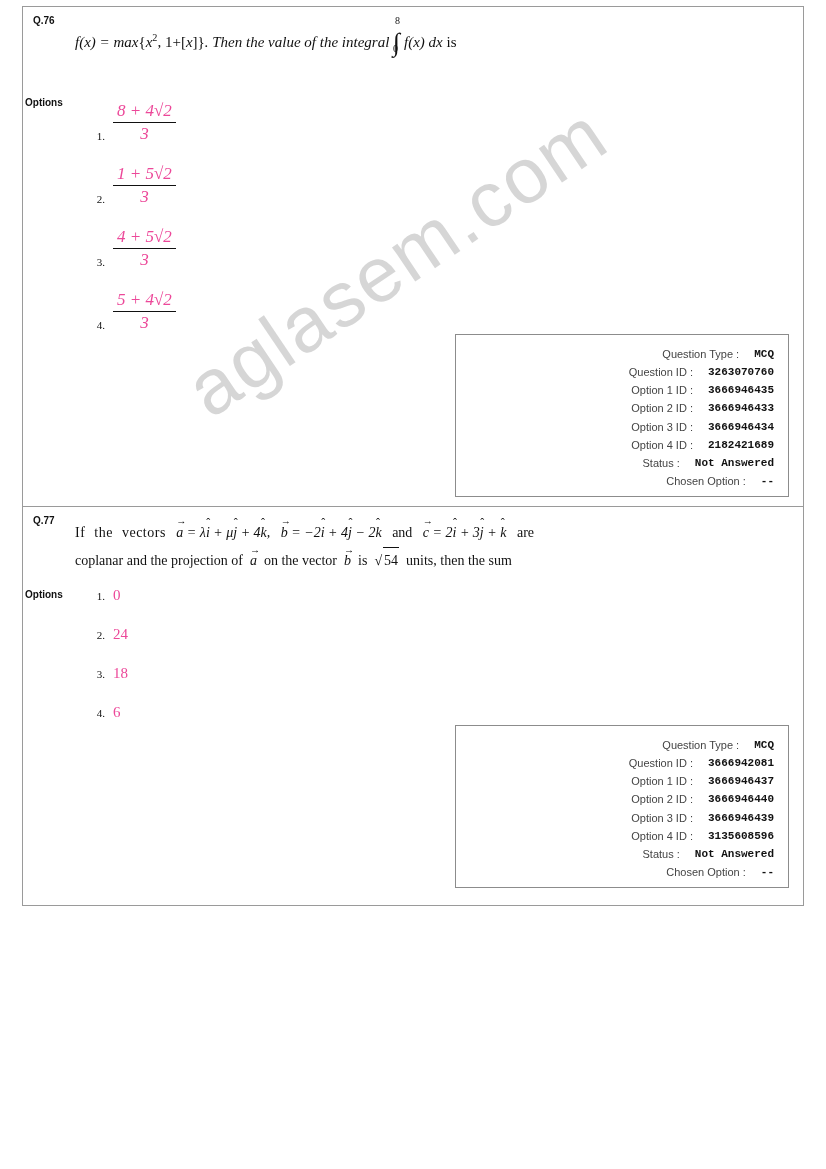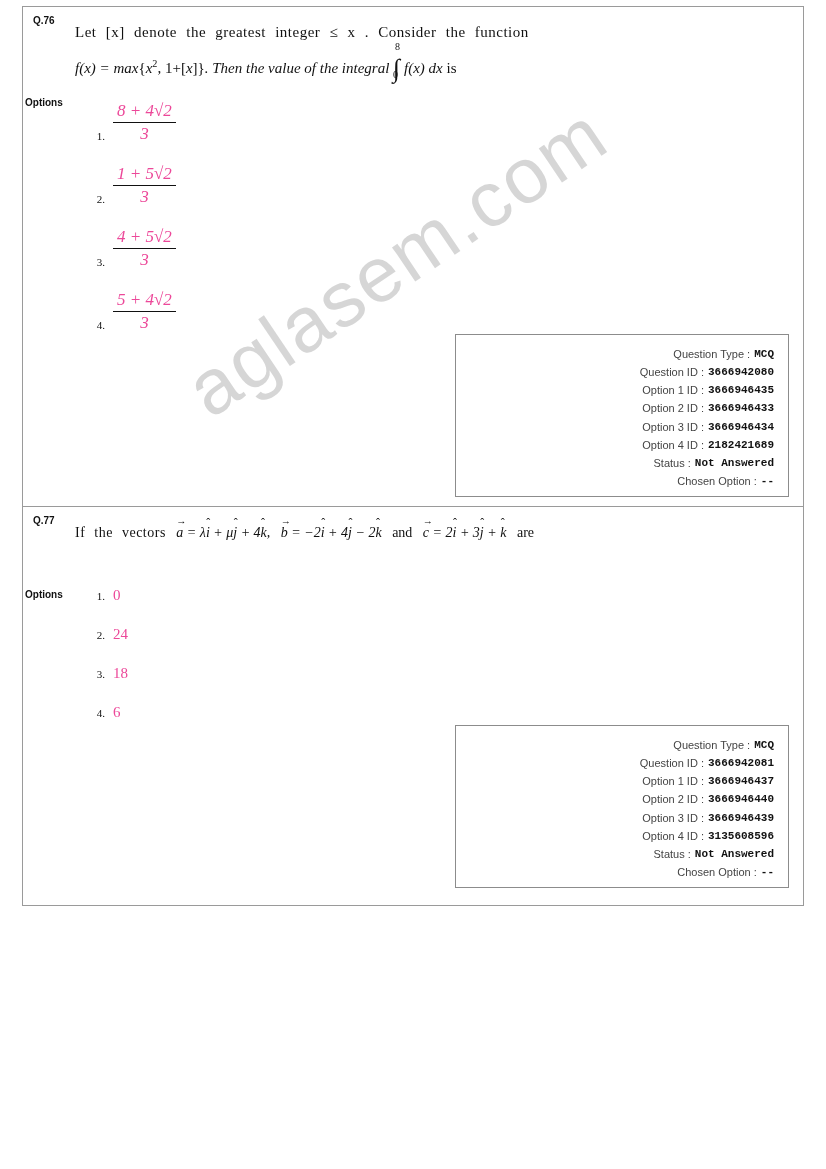--- a/index.html
+++ b/index.html
@@ -214,9 +214,6 @@
     <div class="qnum">Q.76</div>
 
     <div class="stem">
-      <div class="spaced mathline" style="font-style:normal;">
-        <span>Let  [x]  denote  the  greatest  integer  ≤ x .  Consider  the  function</span>
-      </div>
       <div style="margin-top:10px; font-size:15px;">
         <span class="mathline">
           <i>f</i>(<i>x</i>) = max<span class="upr">{</span><i>x</i><sup class="upr">2</sup><span class="upr">,&nbsp;1+[</span><i>x</i><span class="upr">]}</span>. Then the value of the integral

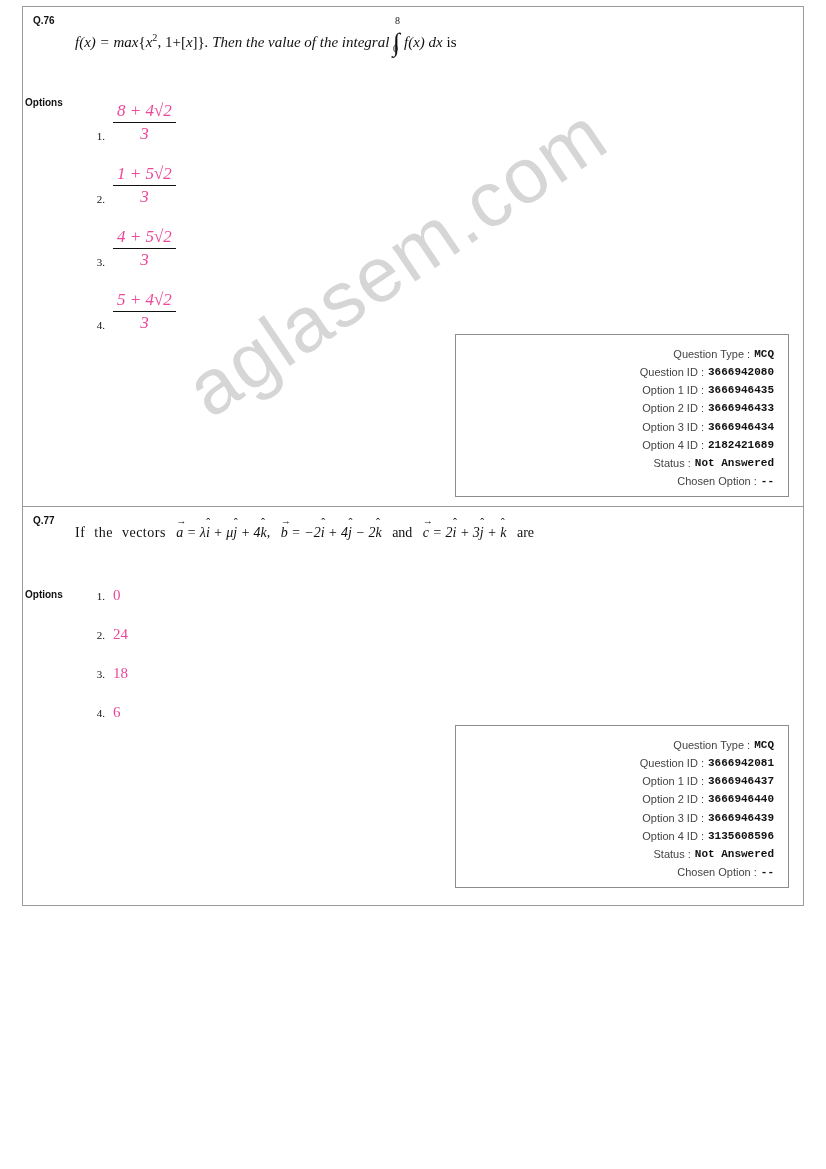--- a/index.html
+++ b/index.html
@@ -159,6 +159,7 @@
     align-items: center;
     line-height: 1.65;
     white-space: nowrap;
+    gap: 11px;
   }
   .info-key { color: #444; }
   .info-val { font-weight: bold; color: #111; margin-left: 4px; font-family: Liberation Mono, monospace; }

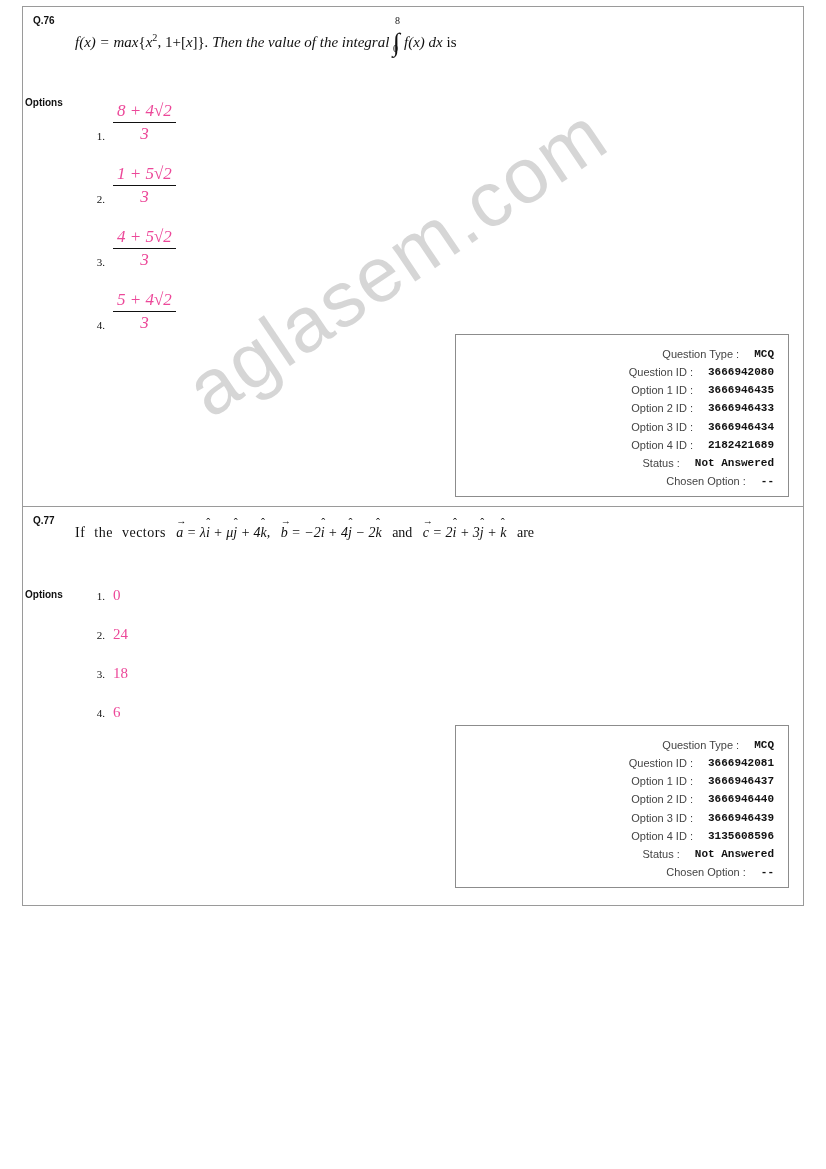--- a/index.html
+++ b/index.html
@@ -273,7 +273,7 @@
       </div>
       <div class="info-row">
         <span class="info-key">Question ID :</span>
-        <span class="info-val">3666942080</span>
+        <span class="info-val">3263070760</span>
       </div>
       <div class="info-row">
         <span class="info-key">Option 1 ID :</span>

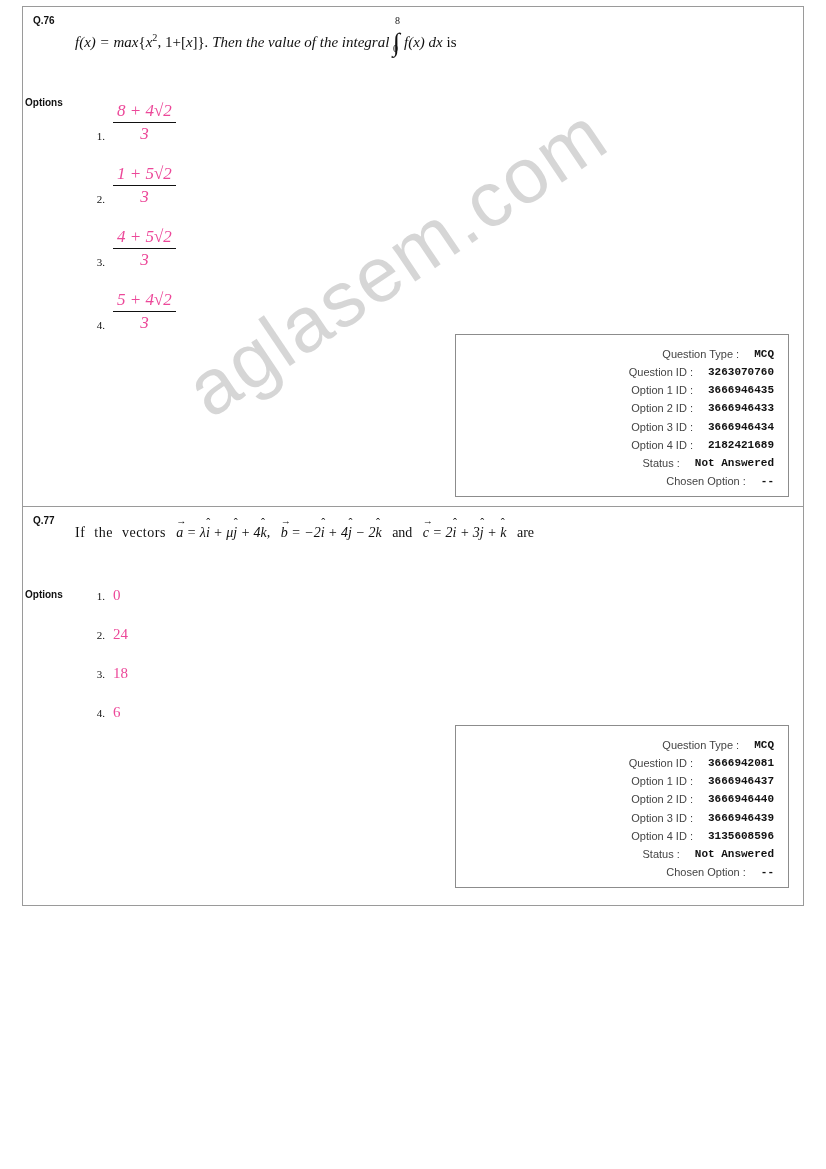--- a/index.html
+++ b/index.html
@@ -315,6 +315,15 @@
         <span class="mathline">&nbsp;&nbsp;<span class="vec">c</span> = 2<span class="hat">i</span> + 3<span class="hat">j</span> + <span class="hat">k</span>&nbsp;&nbsp;</span>
         <span>are</span>
       </div>
+      <div style="font-size:14px; line-height:1.9;">
+        <span>coplanar and the projection of</span>
+        <span class="mathline">&nbsp;<span class="vec">a</span>&nbsp;</span>
+        <span>on the vector</span>
+        <span class="mathline">&nbsp;<span class="vec">b</span>&nbsp;</span>
+        <span>is</span>
+        <span>&nbsp;√<span class="sqrt">54</span>&nbsp;</span>
+        <span>units, then the sum</span>
+      </div>
     </div>
 
     <div class="options-label" style="top:82px;">Options</div>

